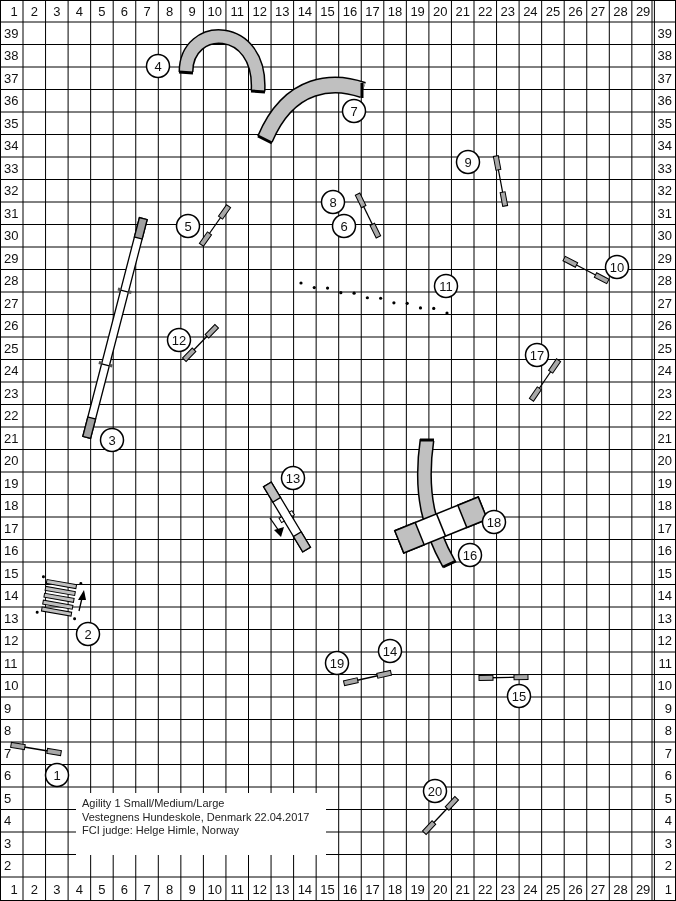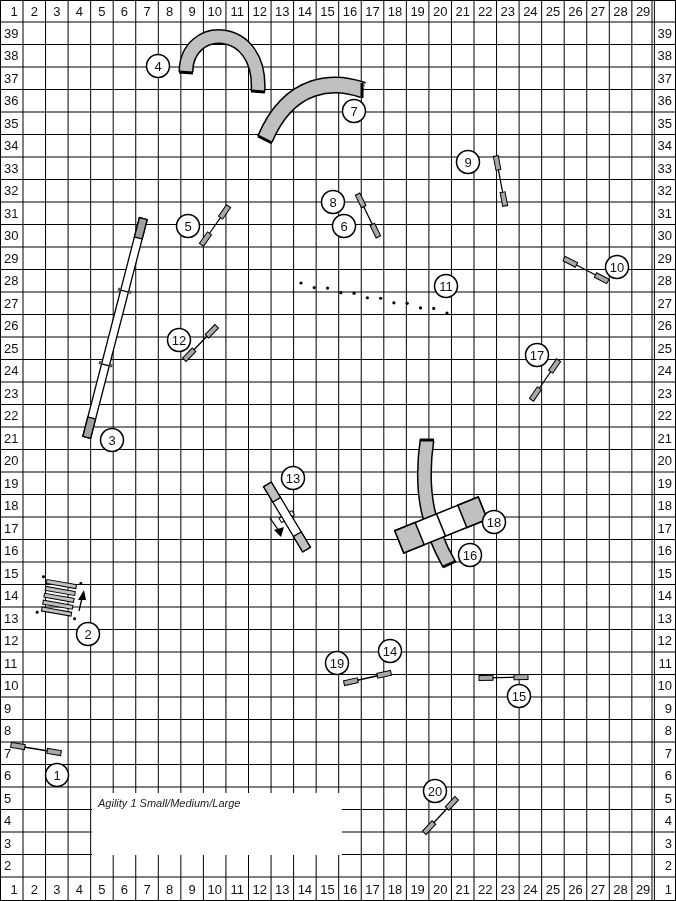--- a/index.html
+++ b/index.html
@@ -7,7 +7,7 @@
   #canvas { position: absolute; left: 0; top: 0; width: 676px; height: 901px; }
   .lbl { font-family: "Liberation Sans", sans-serif; font-size: 13px; fill: #111; }
   .num { font-family: "Liberation Sans", sans-serif; font-size: 13px; fill: #111; text-anchor: middle; dominant-baseline: central; }
-  .info-box { position: absolute; left: 92px; top: 793px; width: 250px; height: 62px; background: #fff; font-size: 11px; line-height: 13.5px; color: #222; padding: 4px 0 0 6px; box-sizing: border-box; font-style: italic; }
+  .info-box { position: absolute; left: 76px; top: 793px; width: 250px; height: 62px; background: #fff; font-size: 11px; line-height: 13.5px; color: #222; padding: 4px 0 0 6px; box-sizing: border-box; }
   .info-box div { white-space: nowrap; }
 </style>
 </head>

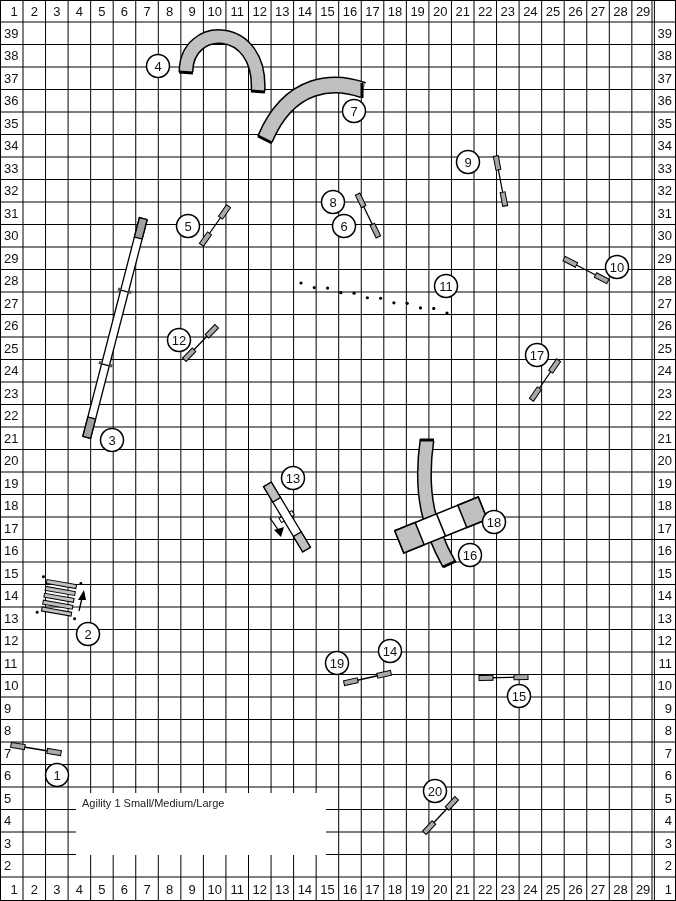--- a/index.html
+++ b/index.html
@@ -447,6 +447,7 @@
 
 <div class="info-box">
   <div>Agility 1 Small/Medium/Large</div>
+  <div>Vestegnens Hundeskole, Denmark 22.04.2017</div>
 </div>
 
 </body></html>

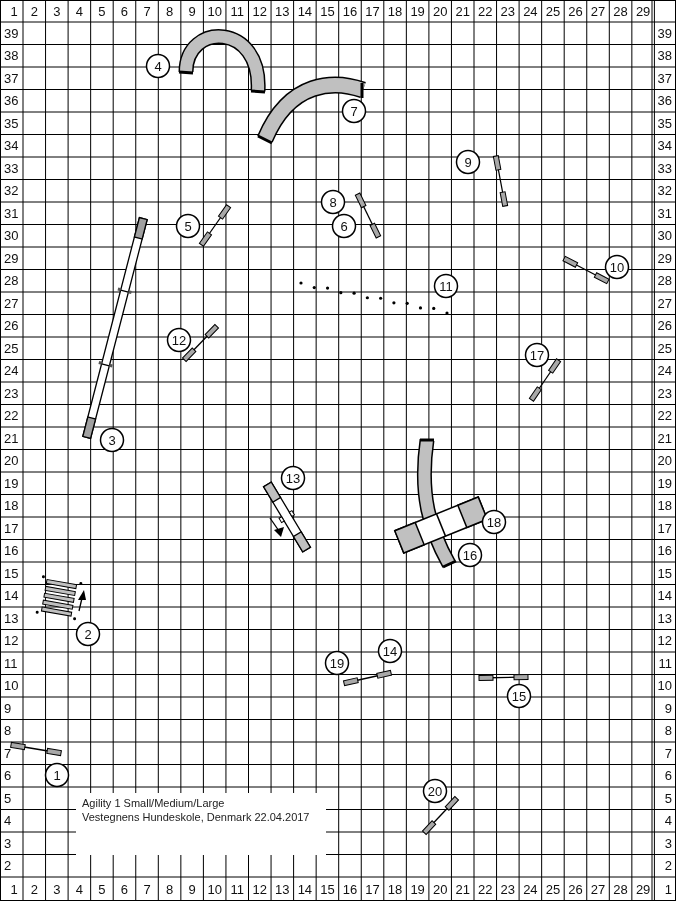--- a/index.html
+++ b/index.html
@@ -448,6 +448,7 @@
 <div class="info-box">
   <div>Agility 1 Small/Medium/Large</div>
   <div>Vestegnens Hundeskole, Denmark 22.04.2017</div>
+  <div>FCI judge: Helge Himle, Norway</div>
 </div>
 
 </body></html>

